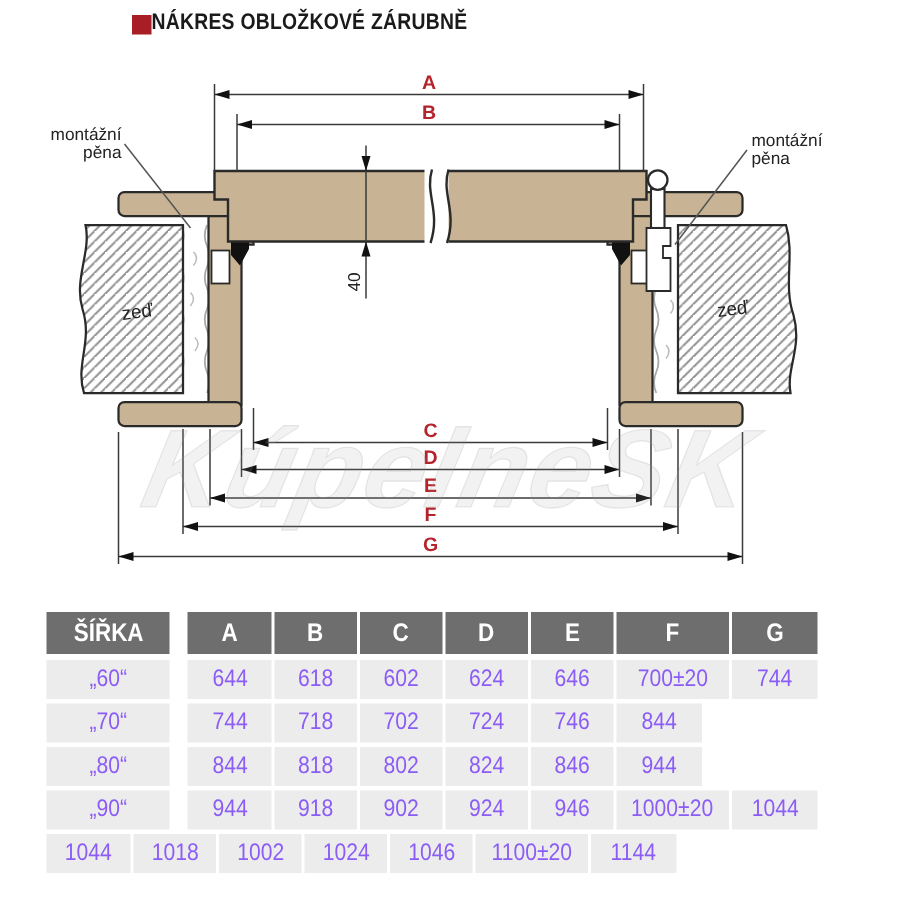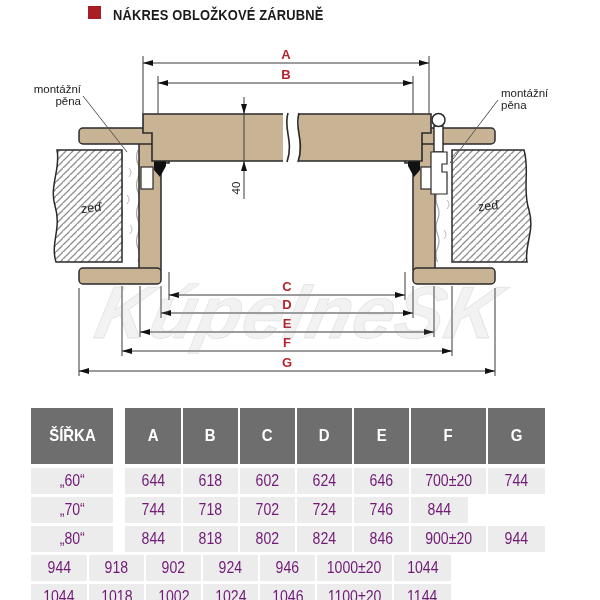--- a/index.html
+++ b/index.html
@@ -7,7 +7,7 @@
   .page{position:relative;width:600px;height:600px;background:#fff;overflow:hidden;}
 
   
-  .titlebar{position:absolute;left:88px;top:6px;display:flex;align-items:flex-start;gap:12px;}
+  .titlebar{position:absolute;left:88px;top:6px;display:flex;align-items:flex-end;gap:0;}
   .titlesq{width:13px;height:13px;background:#a81e24;flex:0 0 auto;}
   .titletxt{font-size:15px;font-weight:bold;color:#1a1a1a;white-space:nowrap;
             display:inline-block;transform:scaleX(.86);transform-origin:left center;letter-spacing:.2px;}

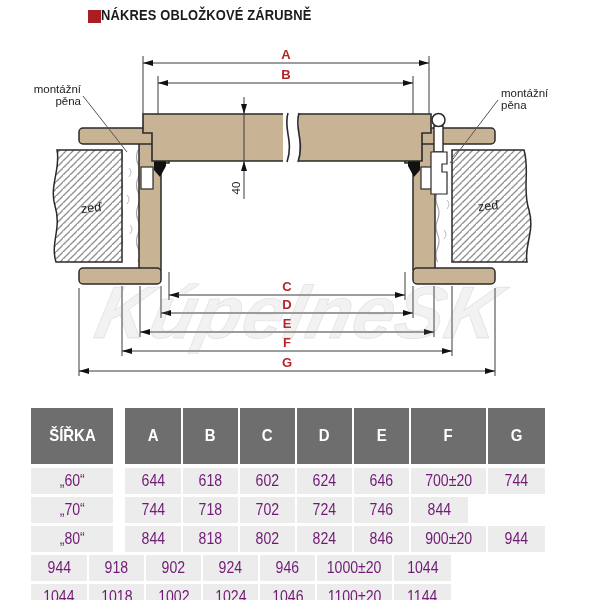--- a/index.html
+++ b/index.html
@@ -21,7 +21,7 @@
   .thead{margin-bottom:4px;}
   .cell{background:#ececec;height:26px;display:flex;align-items:center;justify-content:center;
         color:#701a75;font-size:16px;}
-  .thead .cell{background:#6e6e6e;height:56px;color:#ffffff;font-weight:bold;font-size:17px;}
+  .thead .cell{background:#6e6e6e;height:28px;color:#ffffff;font-weight:bold;font-size:17px;}
   .cnd{display:inline-block;transform:scaleX(.88);white-space:nowrap;}
   .c0{width:82px;margin-right:12px;}
   .c1{width:56px;margin-right:2px;}

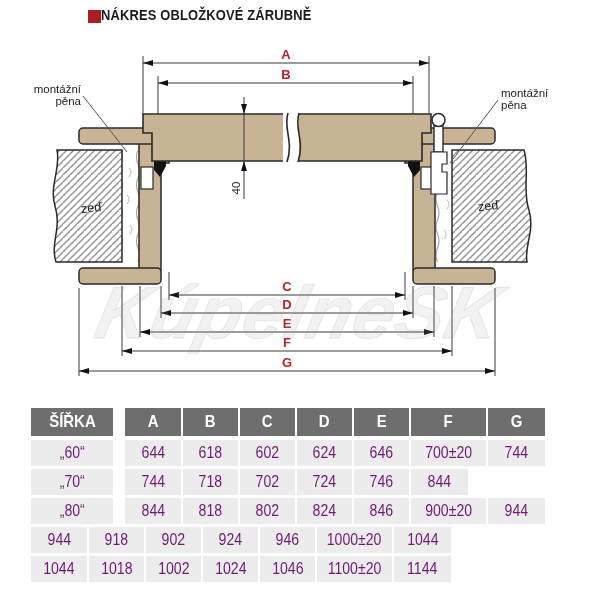--- a/index.html
+++ b/index.html
@@ -20,7 +20,7 @@
   .trow{display:flex;margin-bottom:3px;}
   .thead{margin-bottom:4px;}
   .cell{background:#ececec;height:26px;display:flex;align-items:center;justify-content:center;
-        color:#701a75;font-size:16px;}
+        color:#8b5cf6;font-size:16px;}
   .thead .cell{background:#6e6e6e;height:28px;color:#ffffff;font-weight:bold;font-size:17px;}
   .cnd{display:inline-block;transform:scaleX(.88);white-space:nowrap;}
   .c0{width:82px;margin-right:12px;}

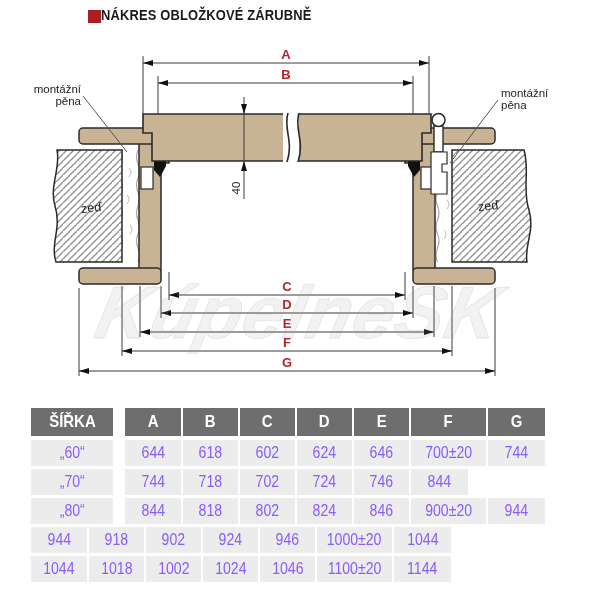--- a/index.html
+++ b/index.html
@@ -275,9 +275,6 @@
           <div class="cell c5">
             <span class="cnd">846</span>
           </div>
-          <div class="cell c6">
-            <span class="cnd">900±20</span>
-          </div>
           <div class="cell c7">
             <span class="cnd">944</span>
           </div>

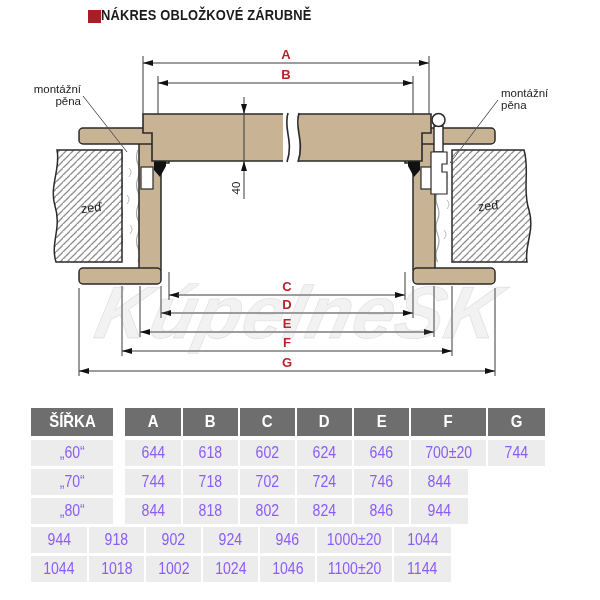--- a/index.html
+++ b/index.html
@@ -280,6 +280,9 @@
           </div>
         </div>
         <div class="trow">
+          <div class="cell c0">
+            <span class="cnd">„90“</span>
+          </div>
           <div class="cell c1">
             <span class="cnd">944</span>
           </div>

